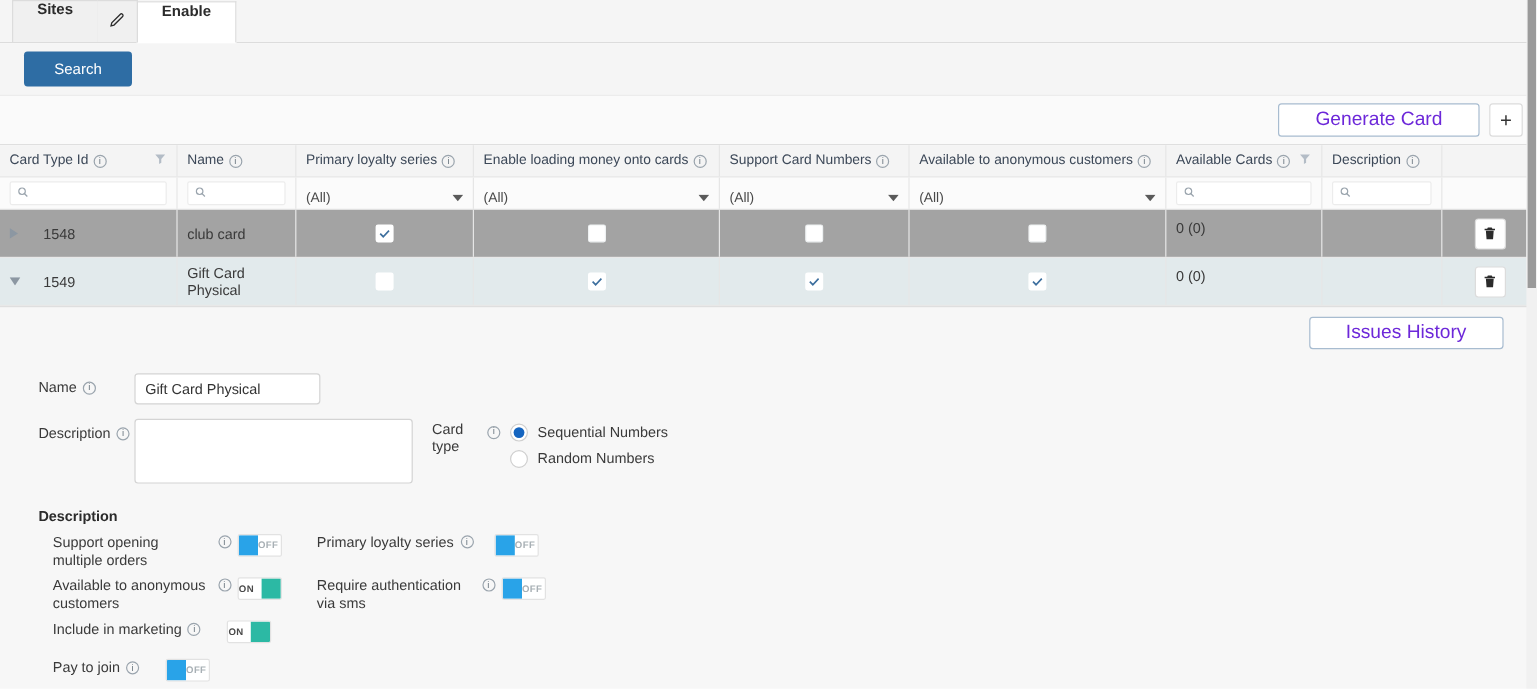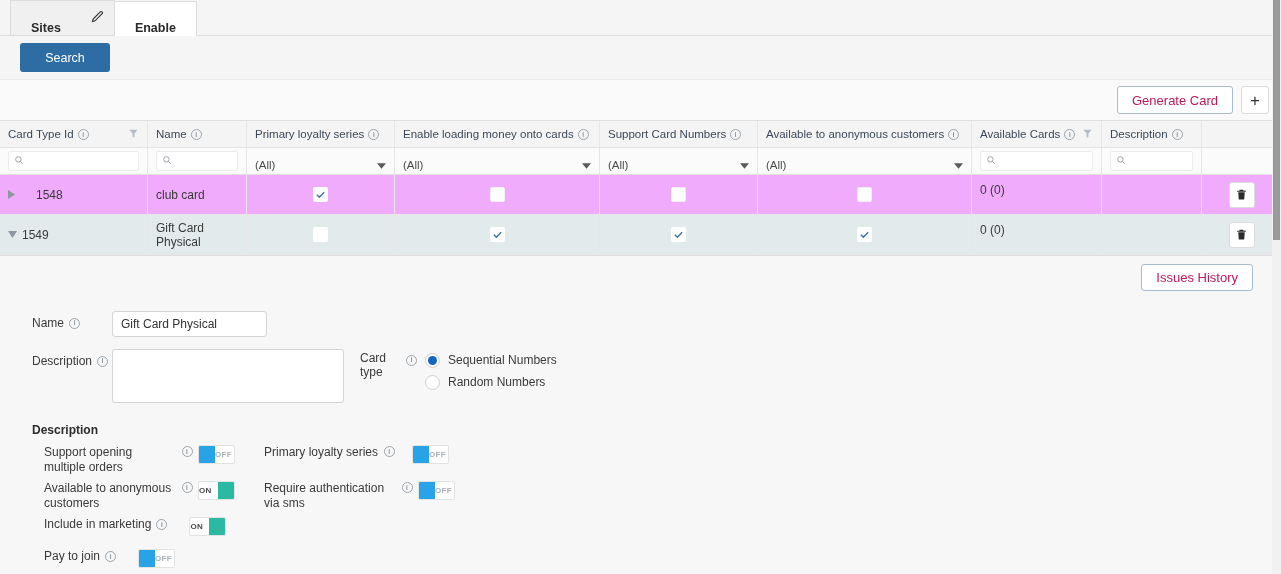--- a/index.html
+++ b/index.html
@@ -26,7 +26,7 @@
   .tab {
     height: 35px;
     display: flex;
-    align-items: flex-end;
+    align-items: flex-start;
     padding: 0 20px;
     font-size: 12.5px;
     font-weight: bold;

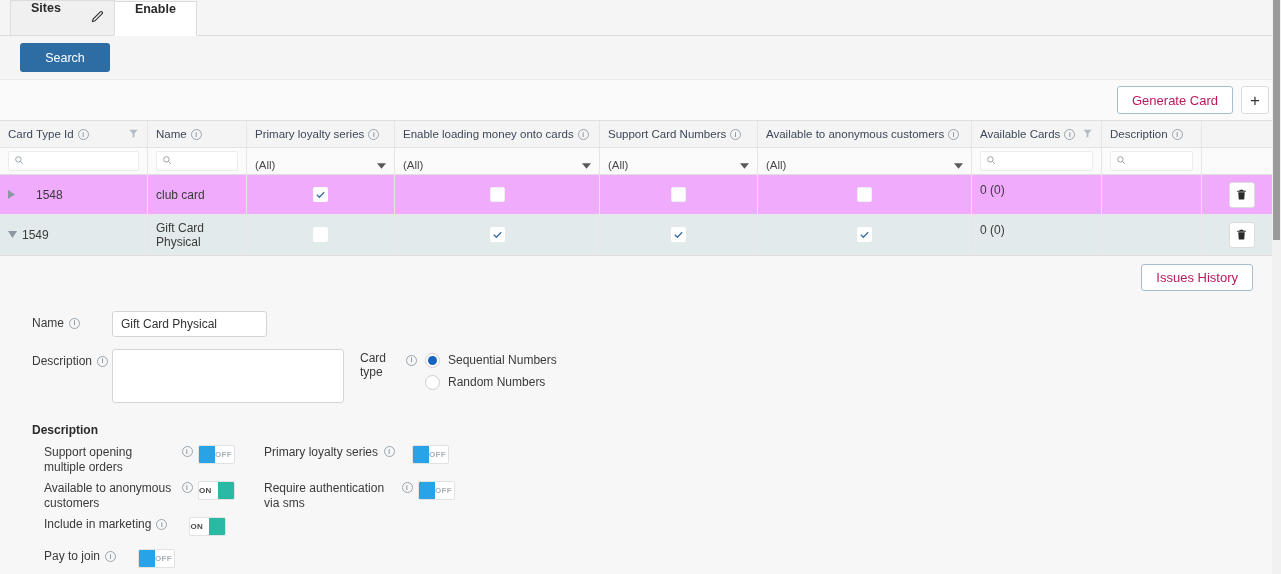--- a/index.html
+++ b/index.html
@@ -94,12 +94,12 @@
   }
   .btn-outline {
     height: 28px;
-    padding: 0 14px;
+    padding: 0 30px;
     background: #fff;
     border: 1px solid #a8bcd0;
     border-radius: 3px;
-    color: #be185d;
-    font-size: 13px;
+    color: #6d28d9;
+    font-size: 16px;
     font-family: "Liberation Sans", sans-serif;
     cursor: pointer;
   }

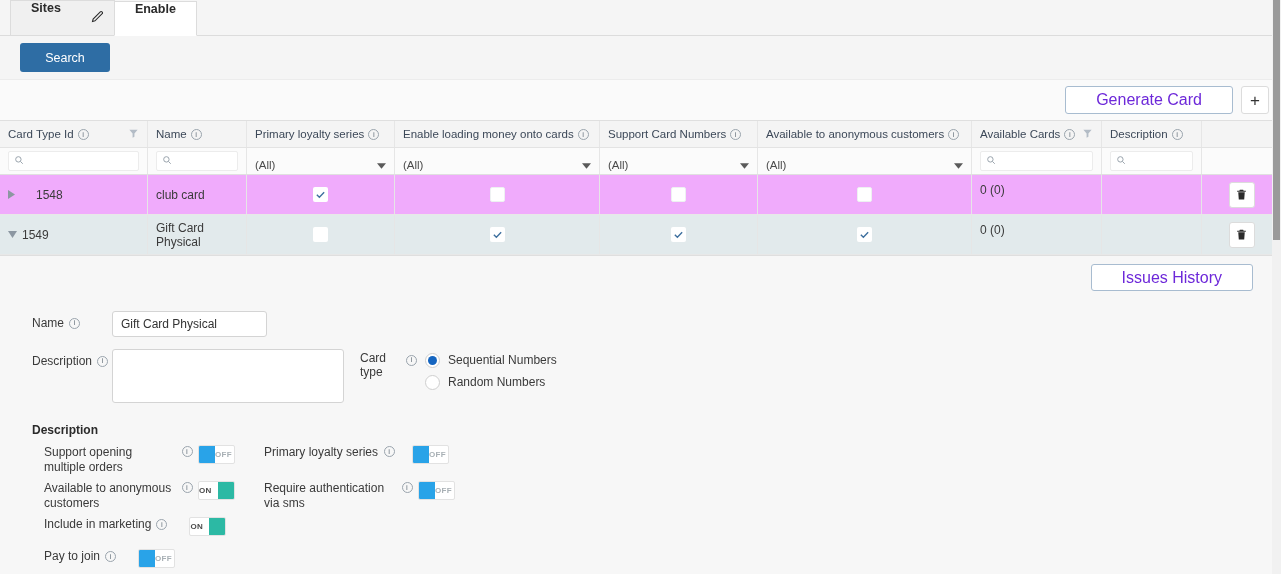--- a/index.html
+++ b/index.html
@@ -147,7 +147,7 @@
   }
   .data-row { height: 40px; border-bottom: 1px solid #e8e8e8; }
   .data-row.alt { background: #e2eaec; }
-  .data-row.white { background: #f0abfc; }
+  .data-row.white { background: #a3a3a3; }
   .dcell { font-size: 12px; color: #3a3a3a; }
   .center { justify-content: center; }
 

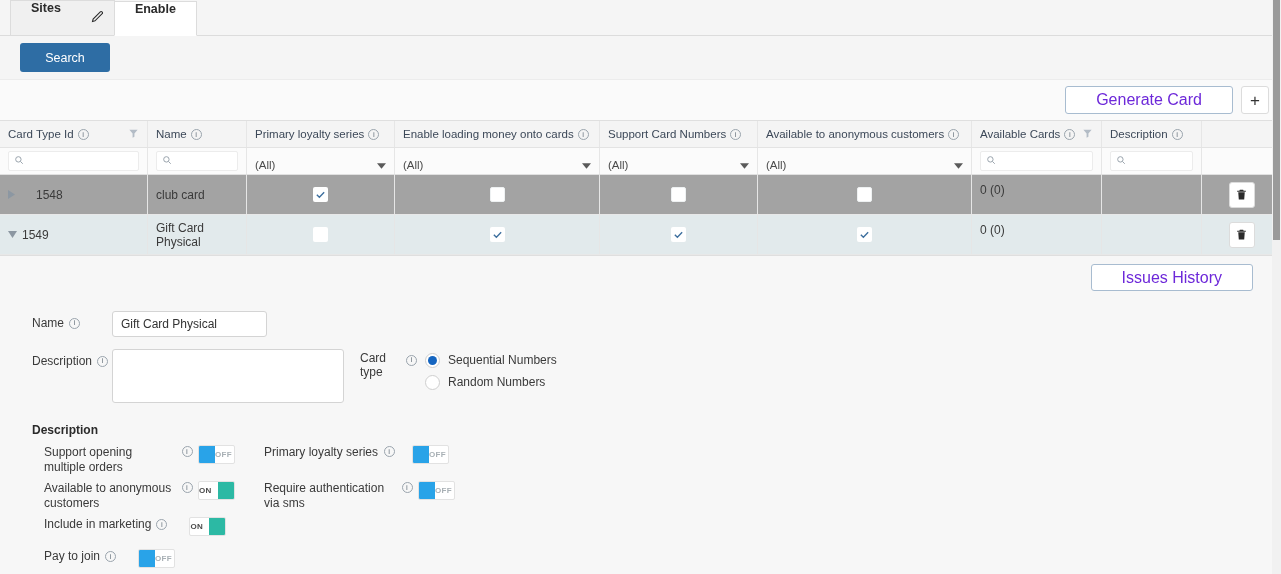--- a/index.html
+++ b/index.html
@@ -494,7 +494,7 @@
               <path d="M0 0h9L4.5 7z"></path>
             </svg>
         </span>
-        <span style="">1549</span>
+        <span style="margin-left:14px">1549</span>
       </div>
       <div class="cell dcell" style="width:99px">
         <span>Gift Card Physical</span>

